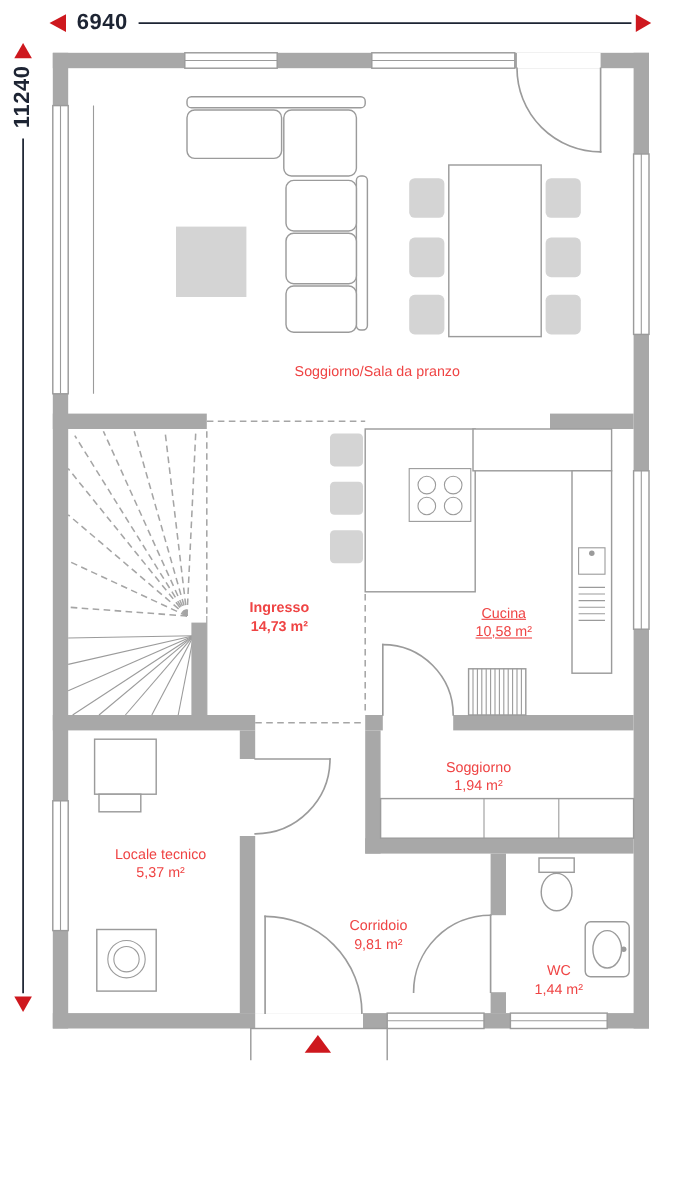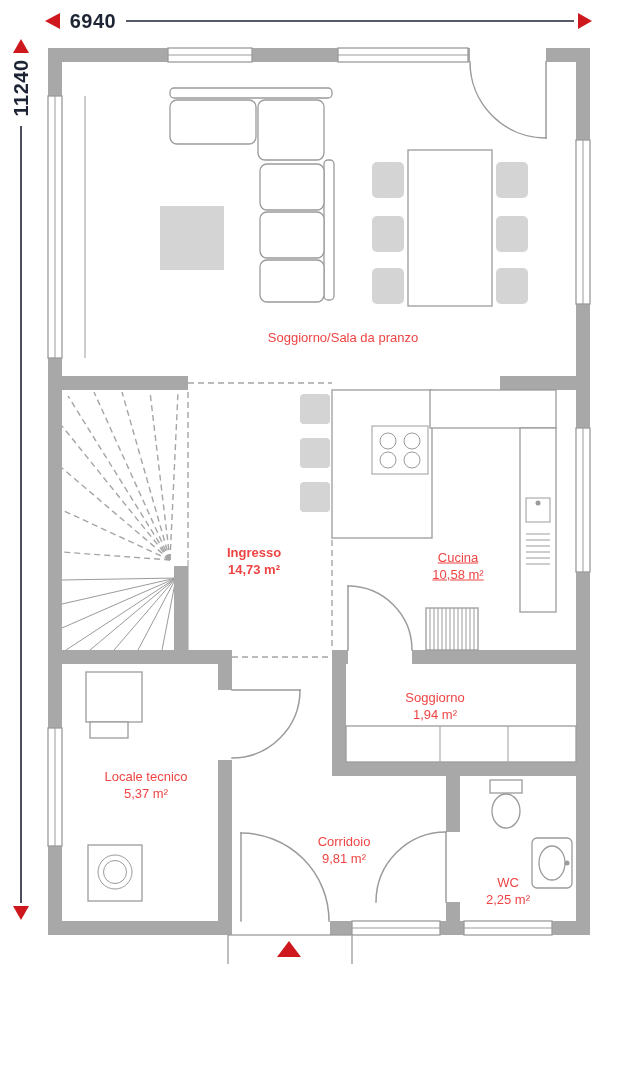--- a/index.html
+++ b/index.html
@@ -301,7 +301,7 @@
 
   <div class="room-label" style="left:508px;top:855px;margin-top:36px;">
     <span>WC</span>
-    <span>2,25 m²</span>
+    <span>1,44 m²</span>
   </div>
 
 </div>

